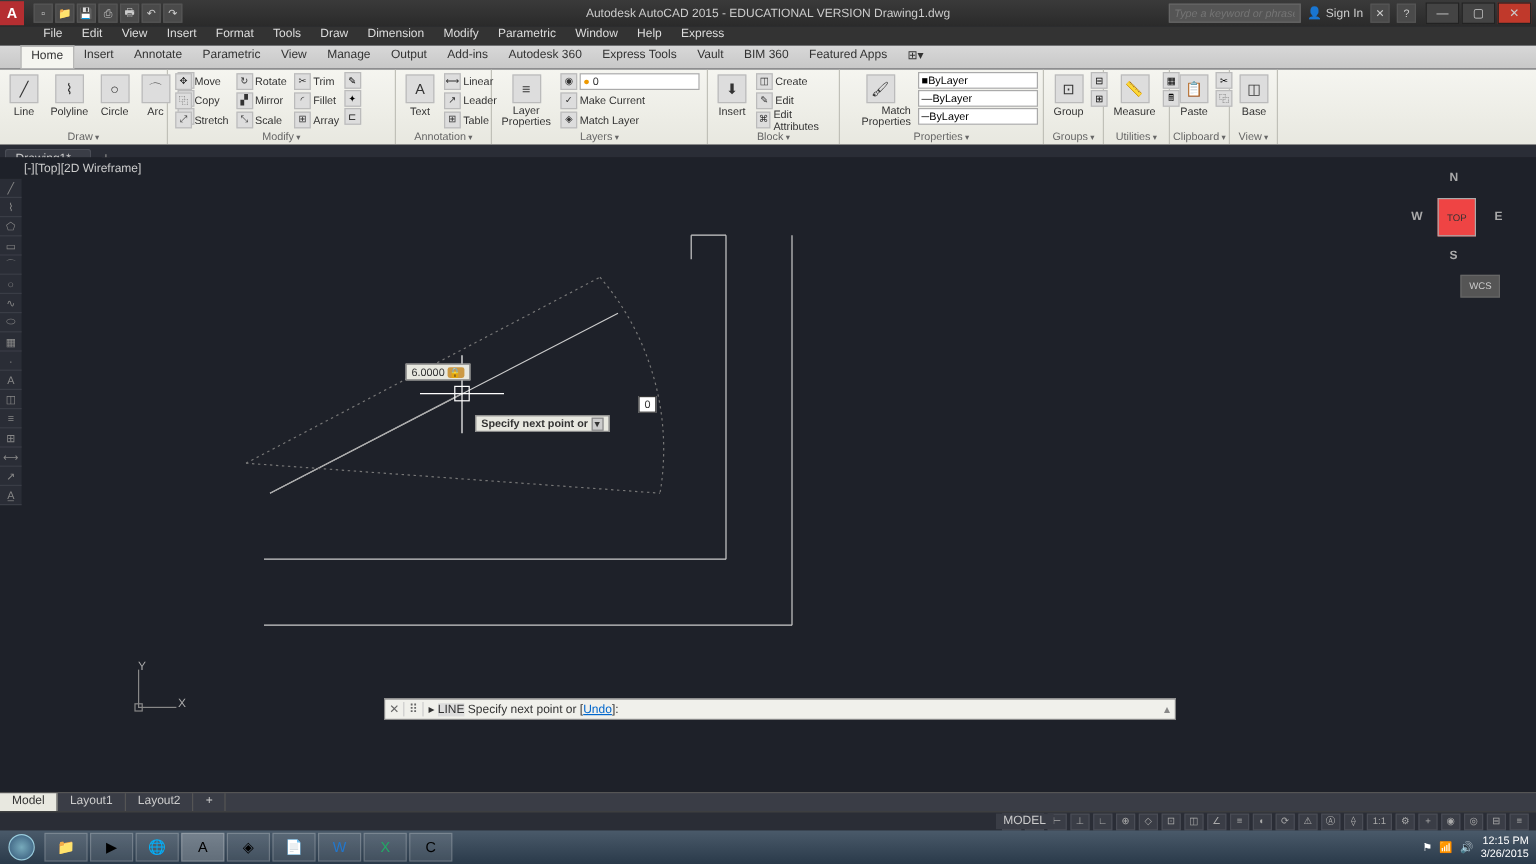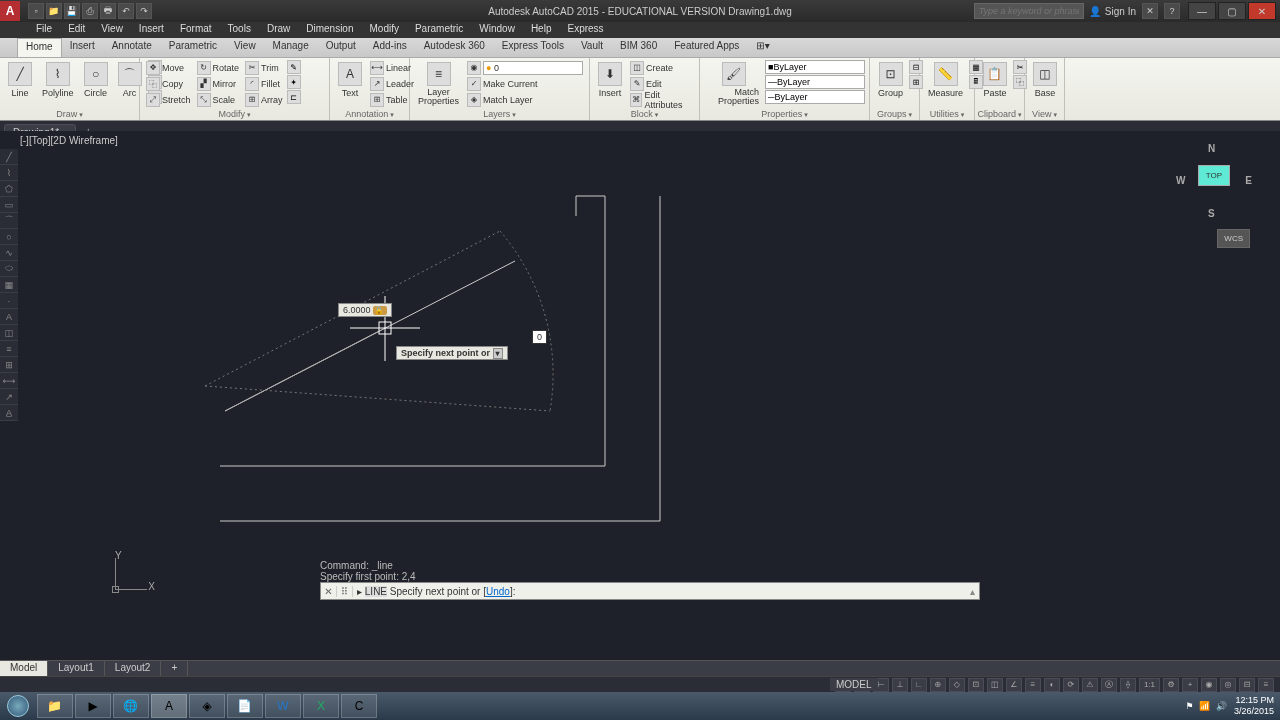--- a/index.html
+++ b/index.html
@@ -55,7 +55,7 @@
 
 
 .viewcube { position: absolute; right: 26px; top: 10px; width: 80px; height: 80px; }
-.vc-face { position: absolute; left: 24px; top: 24px; width: 32px; height: 21px; background: #5eead4; border: 1px solid #aaa; display: flex; align-items: center; justify-content: center; font-size: 8px; color: #333; }
+.vc-face { position: absolute; left: 24px; top: 24px; width: 32px; height: 32px; background: #ef4444; border: 1px solid #aaa; display: flex; align-items: center; justify-content: center; font-size: 8px; color: #333; }
 .vc-n { position: absolute; left: 34px; top: 2px; color: #aaa; font-size: 10px; font-weight: bold;}
 .vc-s { position: absolute; left: 34px; bottom: 2px; color: #aaa; font-size: 10px; font-weight: bold;}
 .vc-e { position: absolute; right: 2px; top: 34px; color: #aaa; font-size: 10px; font-weight: bold;}

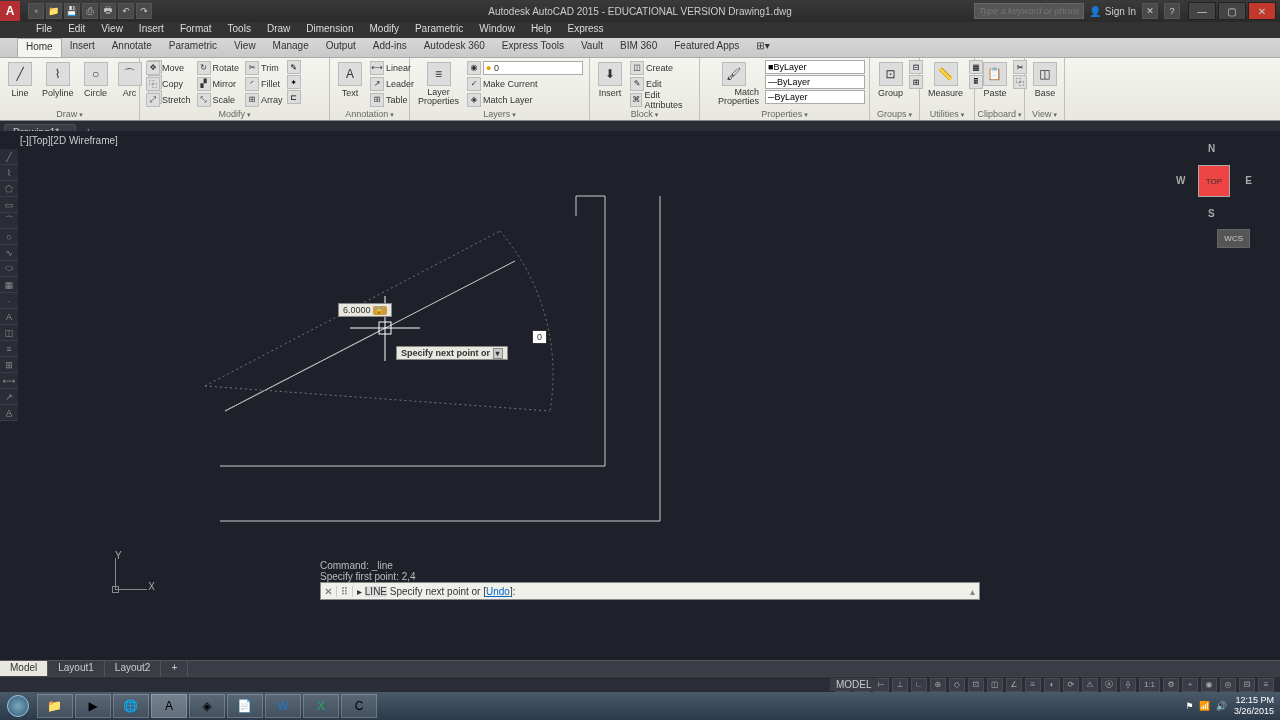--- a/index.html
+++ b/index.html
@@ -467,10 +467,6 @@
     <div class="ucs-box"></div>
   </div>
 
-  <div class="cmdhist">
-    <div>Command: _line</div>
-    <div>Specify first point: 2,4</div>
-  </div>
 
   <div class="cmdline-wrap">
     <div class="cmd-close">✕</div>

